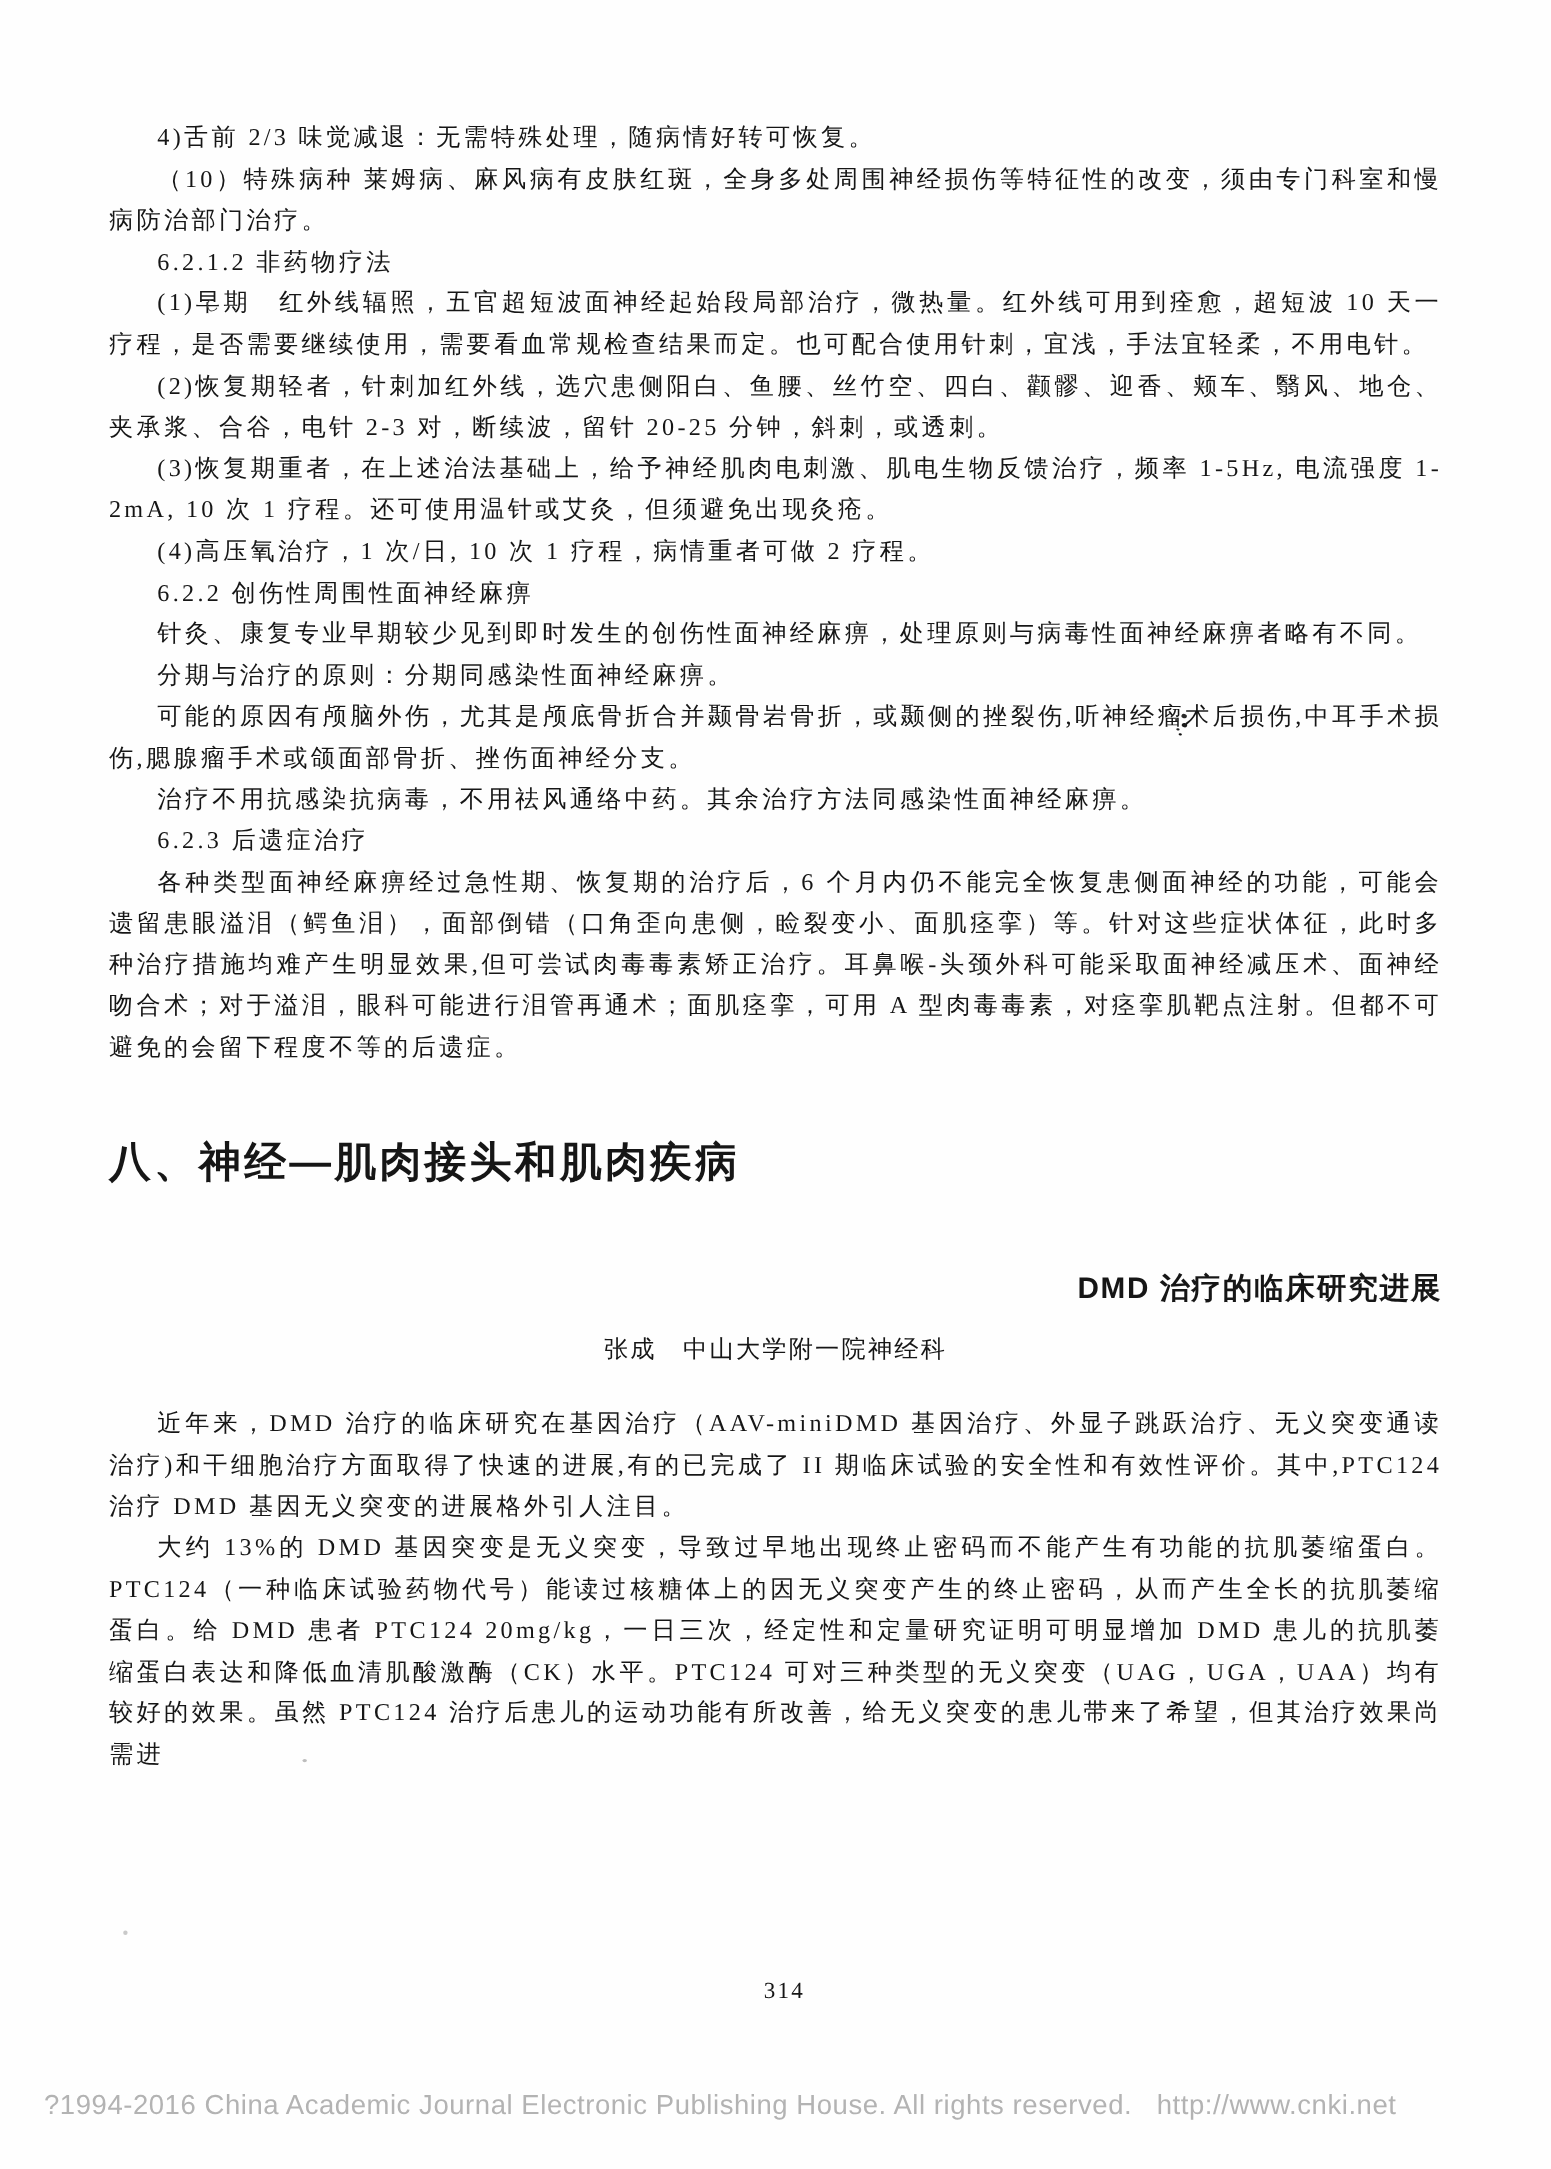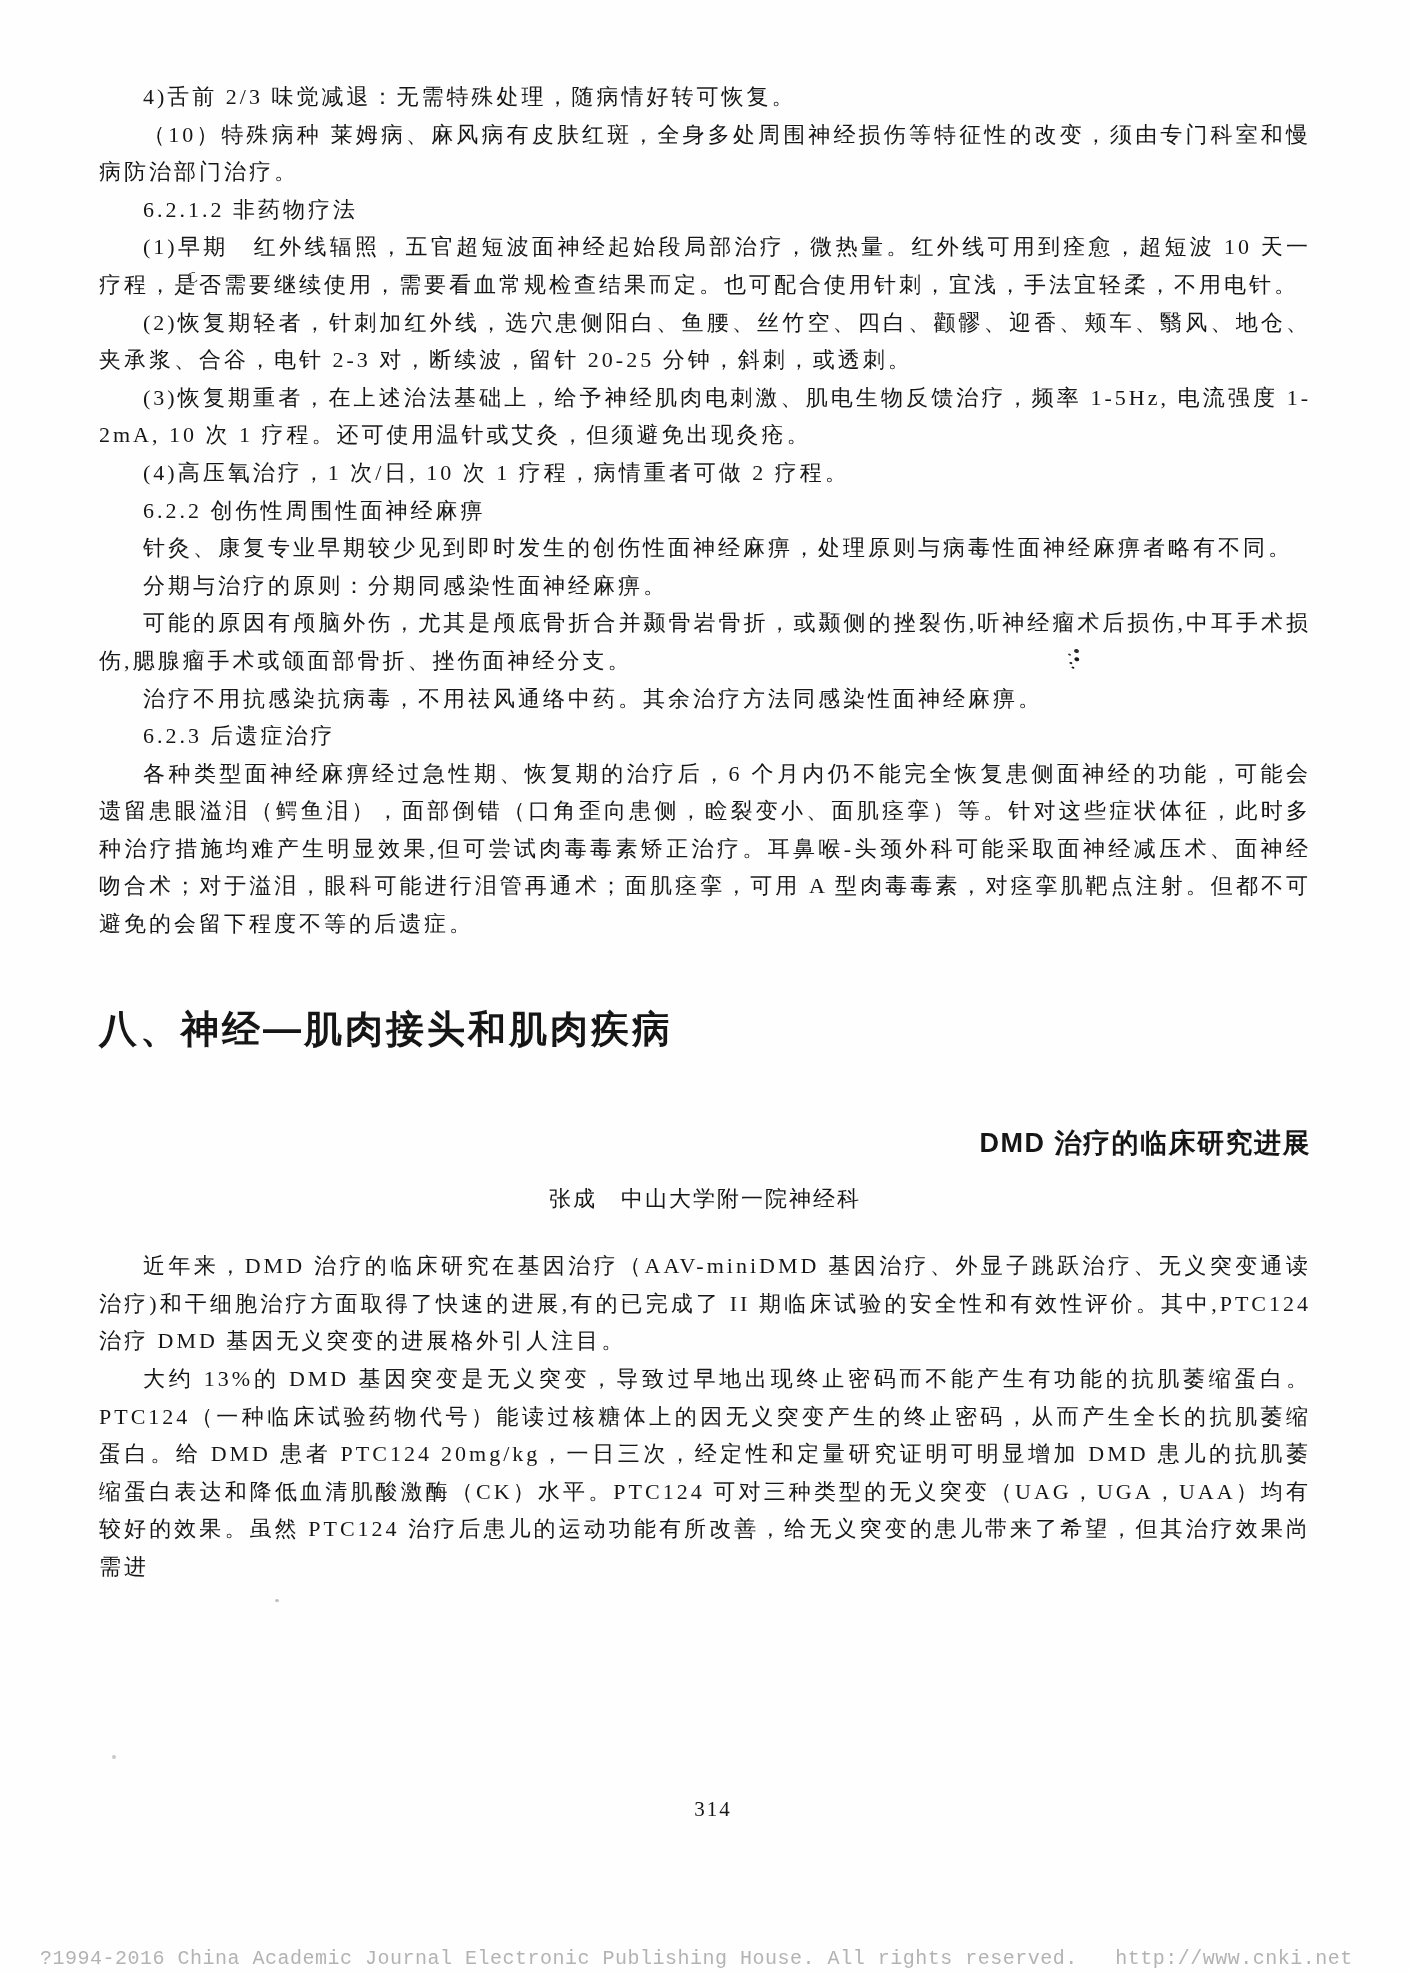--- a/index.html
+++ b/index.html
@@ -17,7 +17,7 @@
     top: 0;
     left: 99px;
     width: 1212px;
-    padding-top: 78px;
+    padding-top: 106px;
   }
   .para {
     margin: 0;

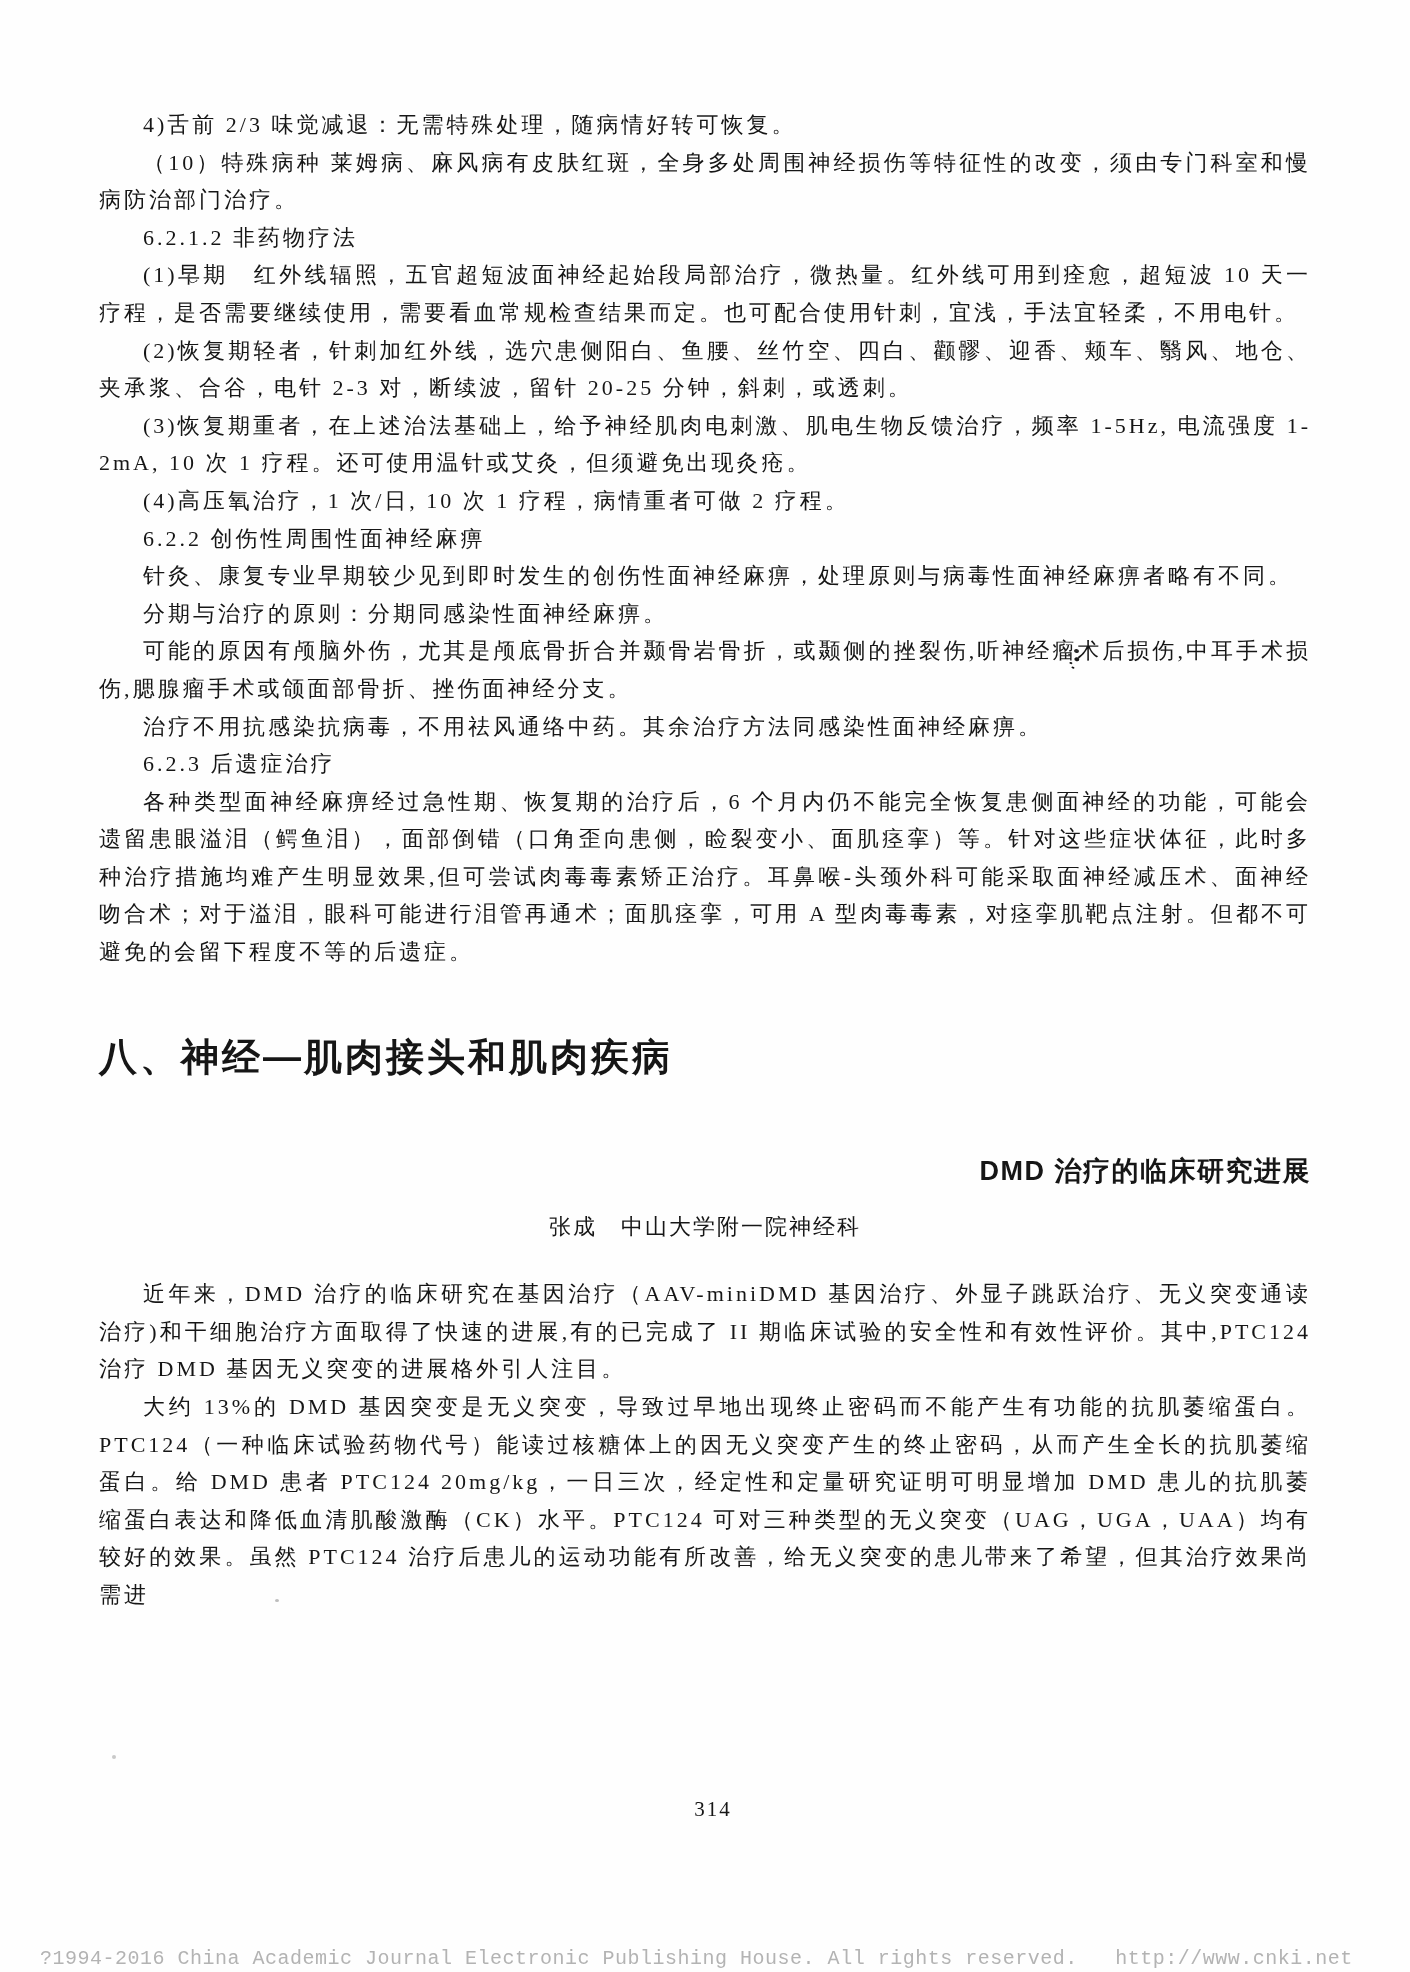--- a/index.html
+++ b/index.html
@@ -65,13 +65,13 @@
   }
   .footer {
     position: absolute;
-    top: 1947px;
+    top: 1900px;
     left: 40px;
-    font-size: 20px;
+    font-size: 25px;
     color: #b3b3b3;
     letter-spacing: 0.5px;
     white-space: pre;
-    font-family: Liberation Mono, monospace;
+    font-family: Liberation Sans, sans-serif;
   }
   
   .ink-smudge {

